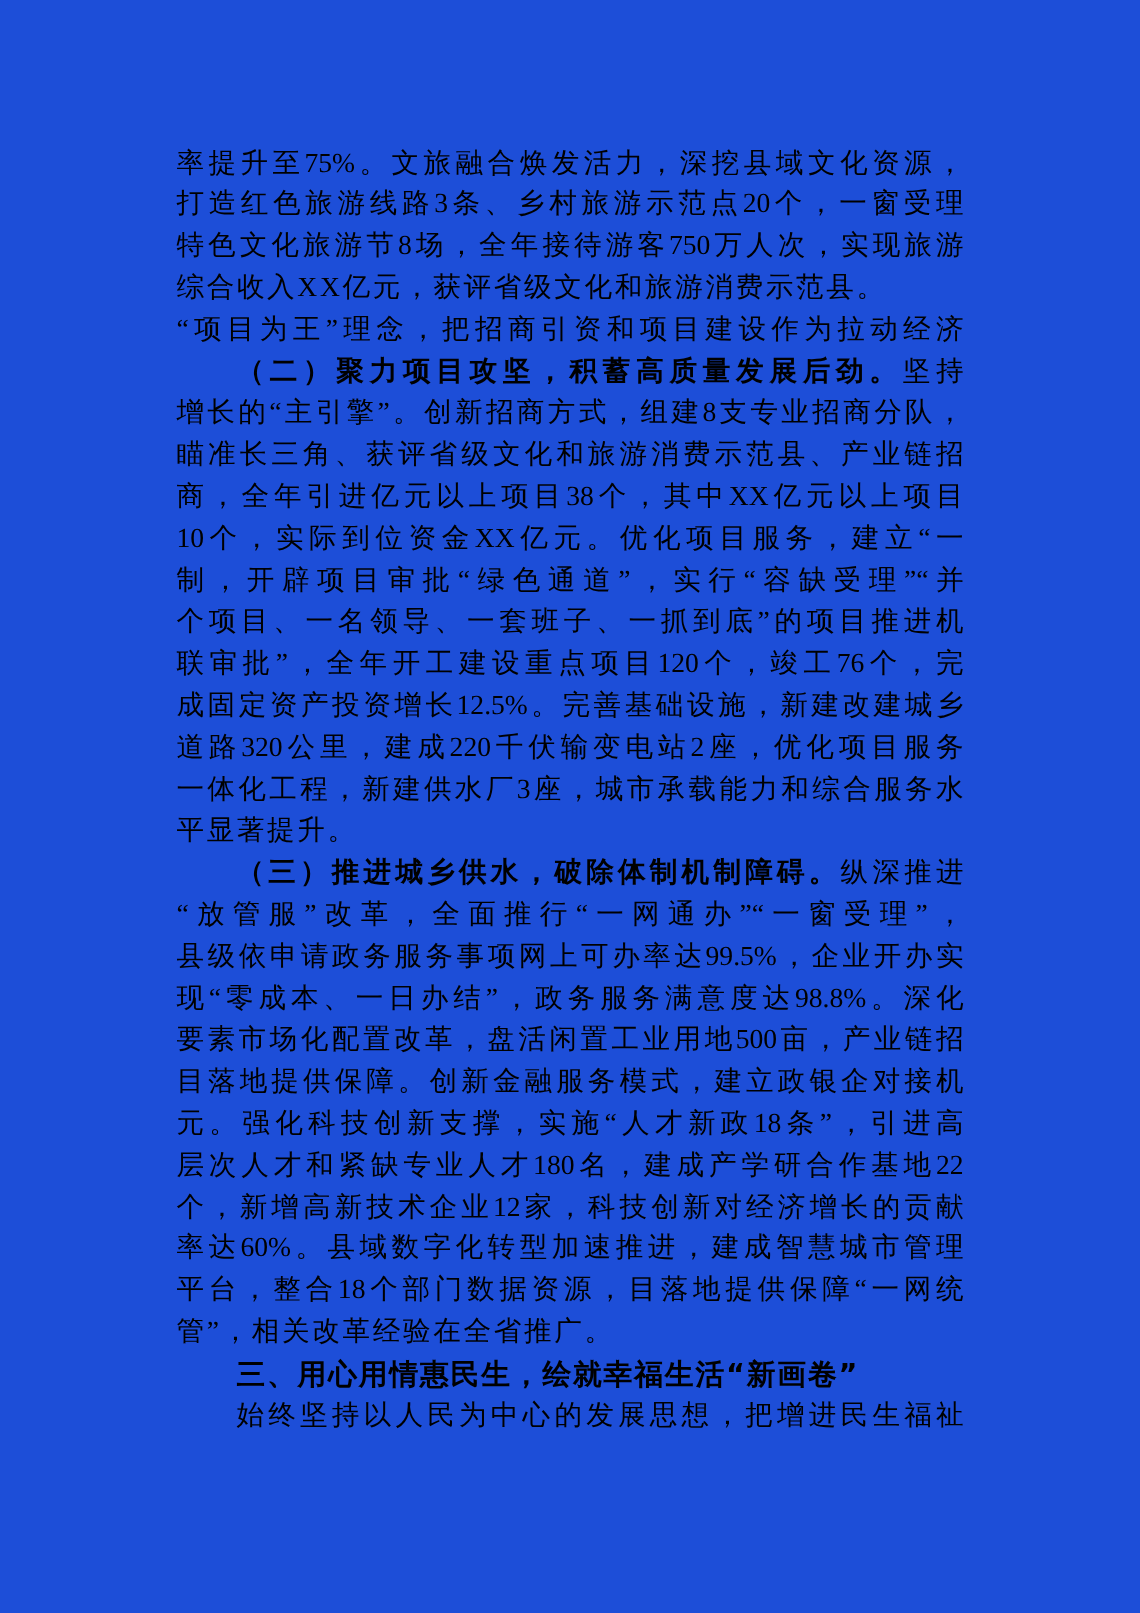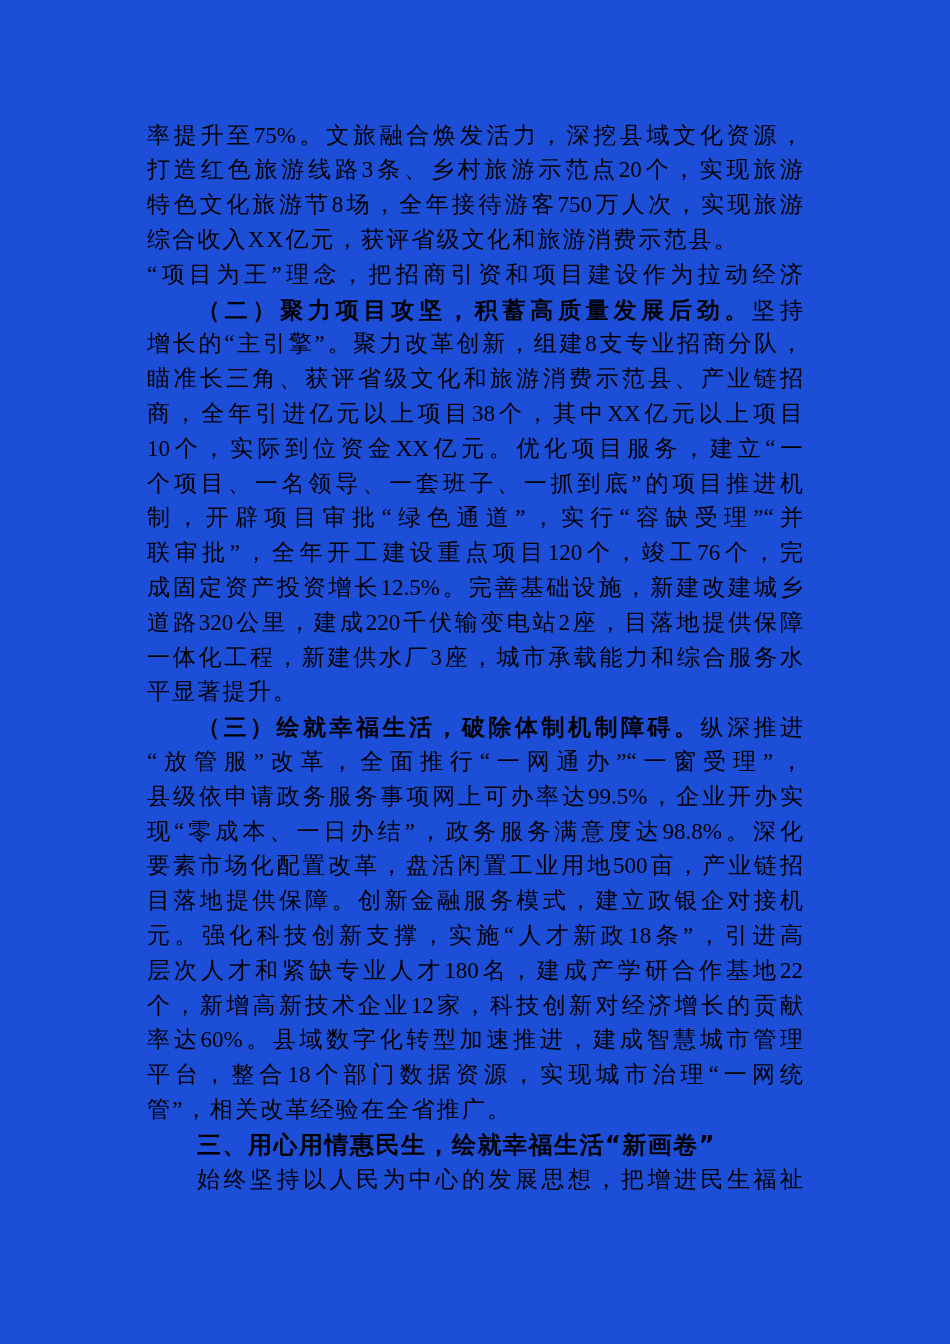--- a/index.html
+++ b/index.html
@@ -68,7 +68,7 @@
   <div class="text-block">
 
     <div class="line"><span>率提升至75%。文旅融合焕发活力，深挖县域文化资源，</span></div>
-    <div class="line"><span>打造红色旅游线路3条、乡村旅游示范点20个，实现旅游</span></div>
+    <div class="line"><span>打造红色旅游线路3条、乡村旅游示范点20个，一窗受理</span></div>
     <div class="line"><span>特色文化旅游节8场，全年接待游客750万人次，实现旅游</span></div>
     <div class="line last"><span>综合收入XX亿元，获评省级文化和旅游消费示范县。</span></div>
 

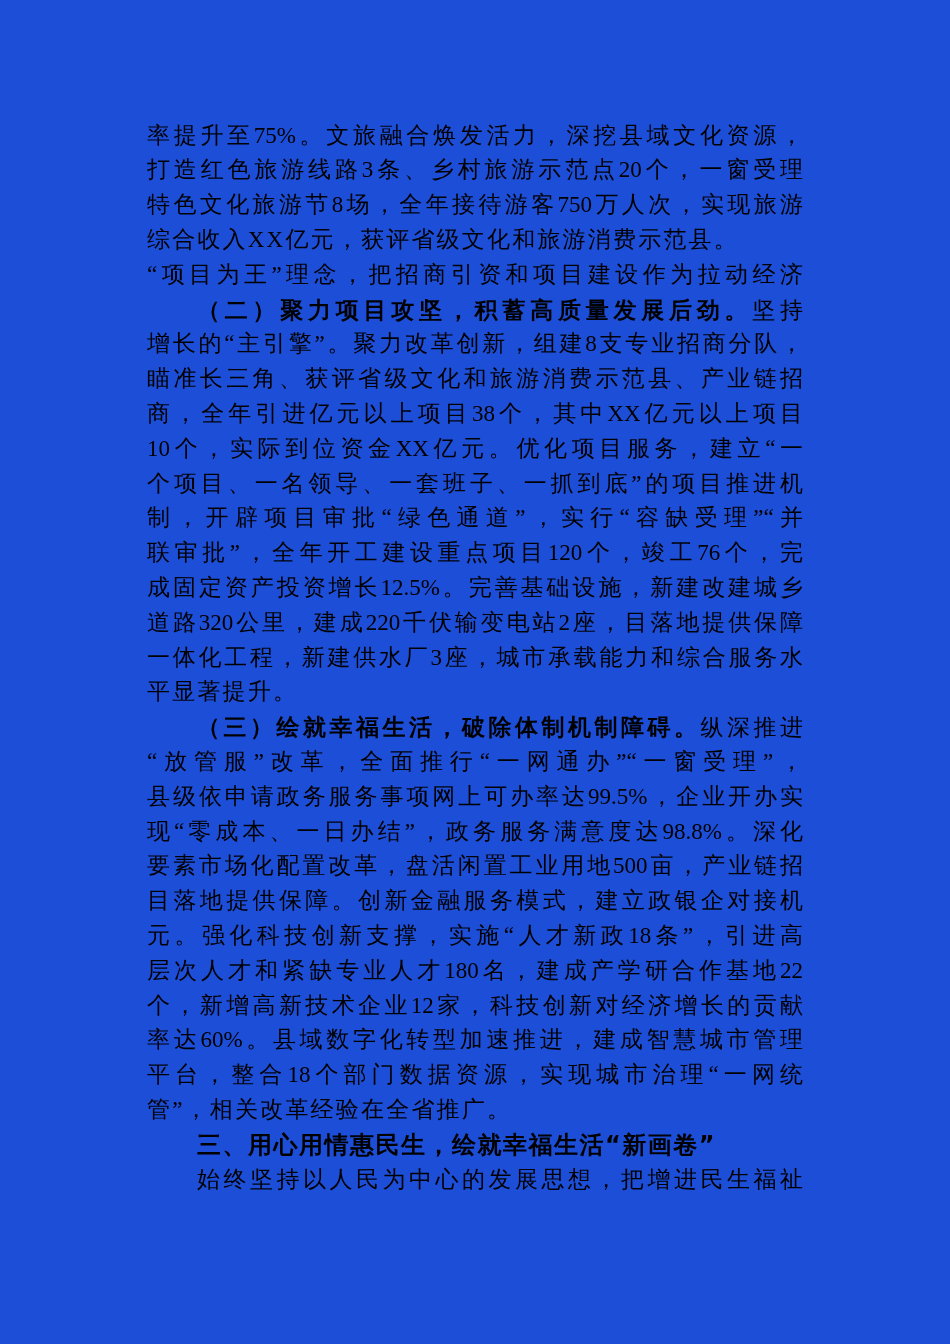--- a/index.html
+++ b/index.html
@@ -74,7 +74,7 @@
 
     <div class="line"><span>“项目为王”理念，把招商引资和项目建设作为拉动经济</span></div>
     <div class="line indent"><span class="lead">（二）聚力项目攻坚，积蓄高质量发展后劲。</span><span>坚持</span></div>
-    <div class="line"><span>增长的“主引擎”。聚力改革创新，组建8支专业招商分队，</span></div>
+    <div class="line"><span>增长的“主引擎”。创新招商方式，组建8支专业招商分队，</span></div>
     <div class="line"><span>瞄准长三角、获评省级文化和旅游消费示范县、产业链招</span></div>
     <div class="line"><span>商，全年引进亿元以上项目38个，其中XX亿元以上项目</span></div>
     <div class="line"><span>10个，实际到位资金XX亿元。优化项目服务，建立“一</span></div>

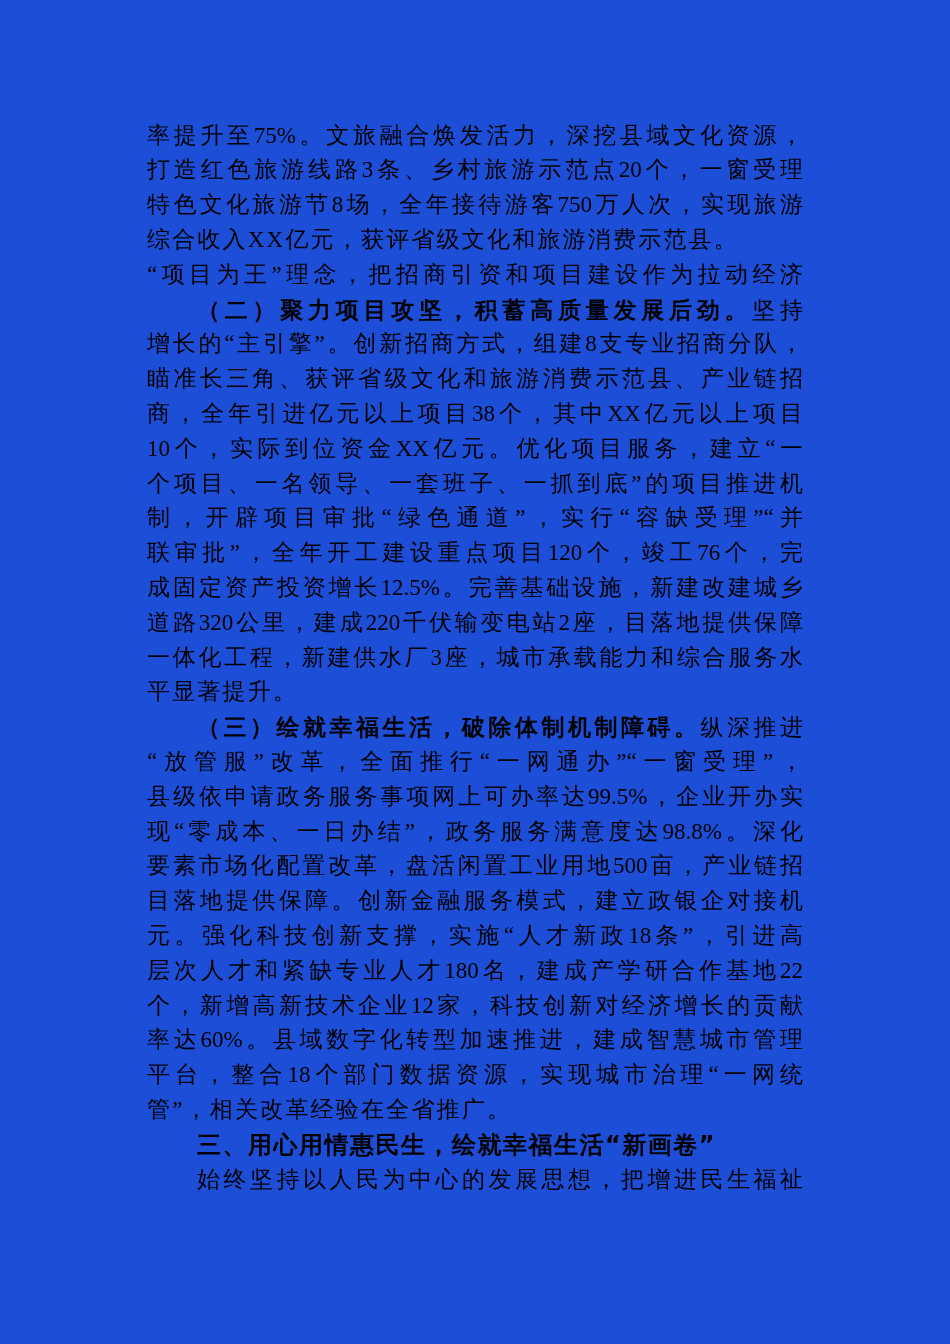--- a/index.html
+++ b/index.html
@@ -78,8 +78,8 @@
     <div class="line"><span>瞄准长三角、获评省级文化和旅游消费示范县、产业链招</span></div>
     <div class="line"><span>商，全年引进亿元以上项目38个，其中XX亿元以上项目</span></div>
     <div class="line"><span>10个，实际到位资金XX亿元。优化项目服务，建立“一</span></div>
+    <div class="line"><span>制，开辟项目审批“绿色通道”，实行“容缺受理”“并</span></div>
     <div class="line"><span>个项目、一名领导、一套班子、一抓到底”的项目推进机</span></div>
-    <div class="line"><span>制，开辟项目审批“绿色通道”，实行“容缺受理”“并</span></div>
     <div class="line"><span>联审批”，全年开工建设重点项目120个，竣工76个，完</span></div>
     <div class="line"><span>成固定资产投资增长12.5%。完善基础设施，新建改建城乡</span></div>
     <div class="line"><span>道路320公里，建成220千伏输变电站2座，目落地提供保障</span></div>

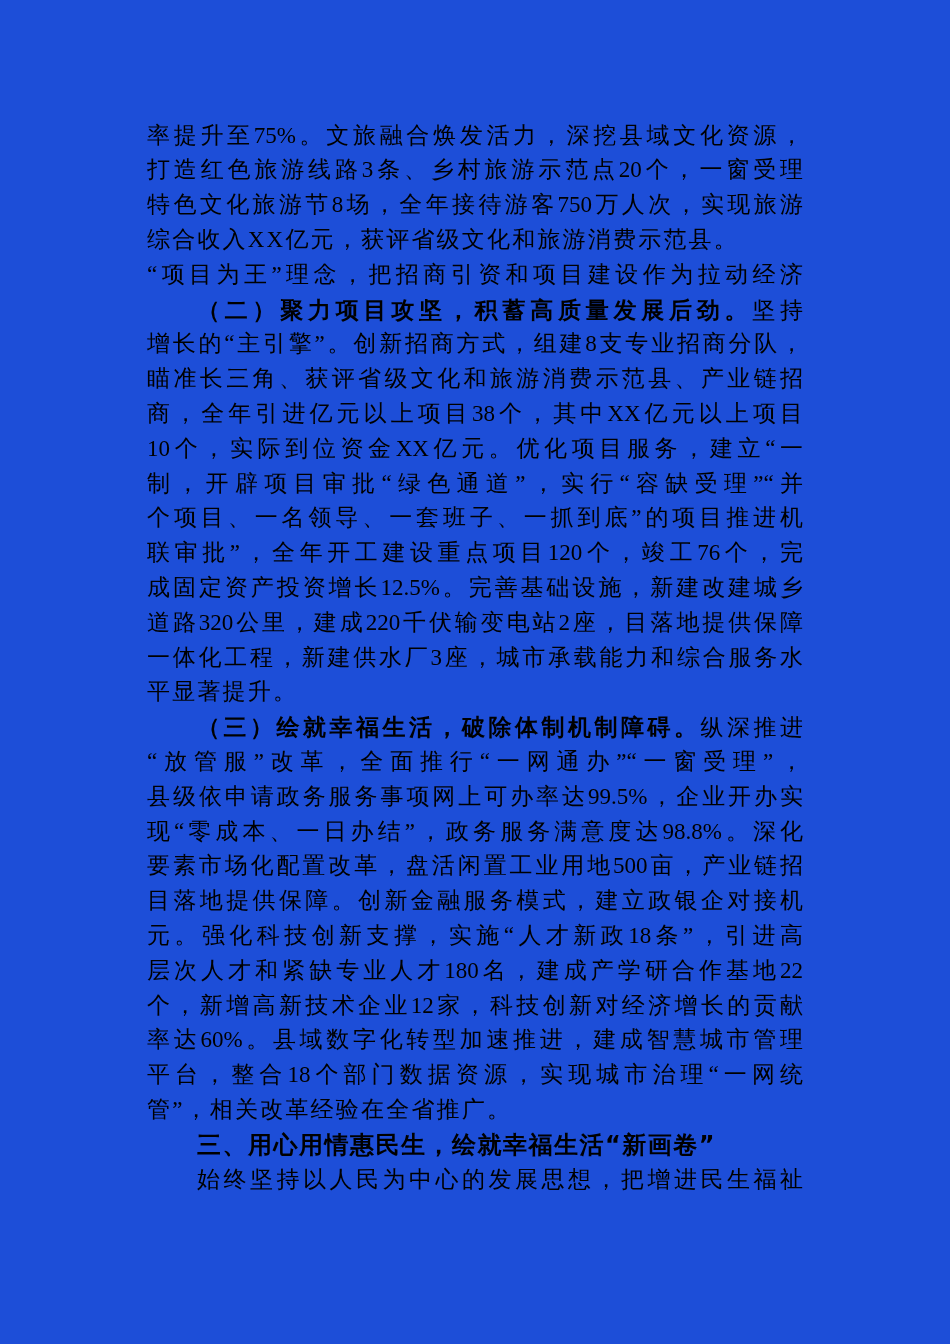--- a/index.html
+++ b/index.html
@@ -82,7 +82,7 @@
     <div class="line"><span>个项目、一名领导、一套班子、一抓到底”的项目推进机</span></div>
     <div class="line"><span>联审批”，全年开工建设重点项目120个，竣工76个，完</span></div>
     <div class="line"><span>成固定资产投资增长12.5%。完善基础设施，新建改建城乡</span></div>
-    <div class="line"><span>道路320公里，建成220千伏输变电站2座，目落地提供保障</span></div>
+    <div class="line"><span>道路320公里，建成220千伏输变电站2座，优化项目服务</span></div>
     <div class="line"><span>一体化工程，新建供水厂3座，城市承载能力和综合服务水</span></div>
     <div class="line last"><span>平显著提升。</span></div>
 

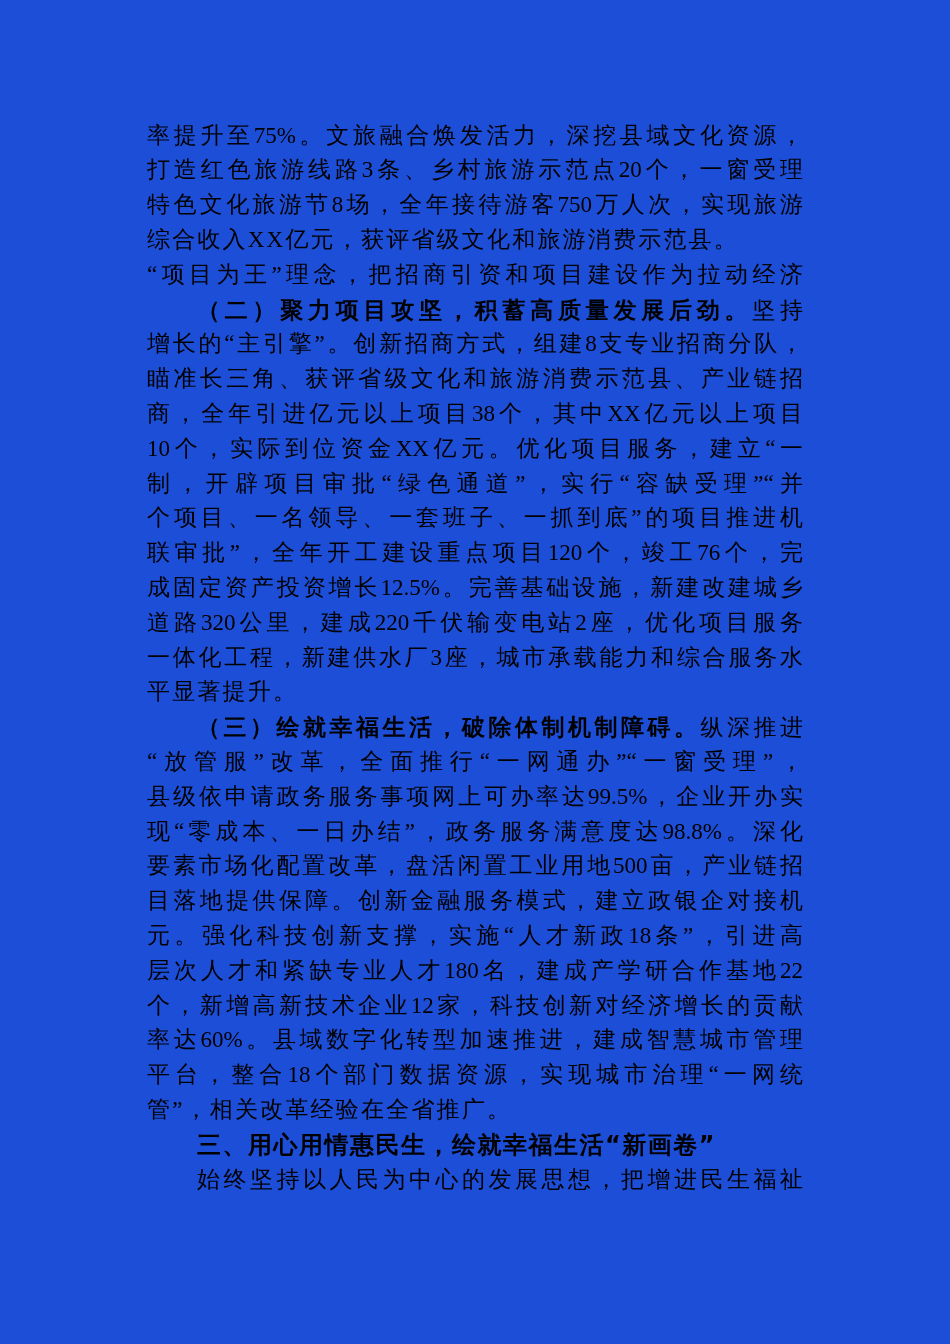--- a/index.html
+++ b/index.html
@@ -86,7 +86,7 @@
     <div class="line"><span>一体化工程，新建供水厂3座，城市承载能力和综合服务水</span></div>
     <div class="line last"><span>平显著提升。</span></div>
 
-    <div class="line indent"><span class="lead">（三）绘就幸福生活，破除体制机制障碍。</span><span>纵深推进</span></div>
+    <div class="line indent"><span class="lead">（三）推进城乡供水，破除体制机制障碍。</span><span>纵深推进</span></div>
     <div class="line"><span>“放管服”改革，全面推行“一网通办”“一窗受理”，</span></div>
     <div class="line"><span>县级依申请政务服务事项网上可办率达99.5%，企业开办实</span></div>
     <div class="line"><span>现“零成本、一日办结”，政务服务满意度达98.8%。深化</span></div>

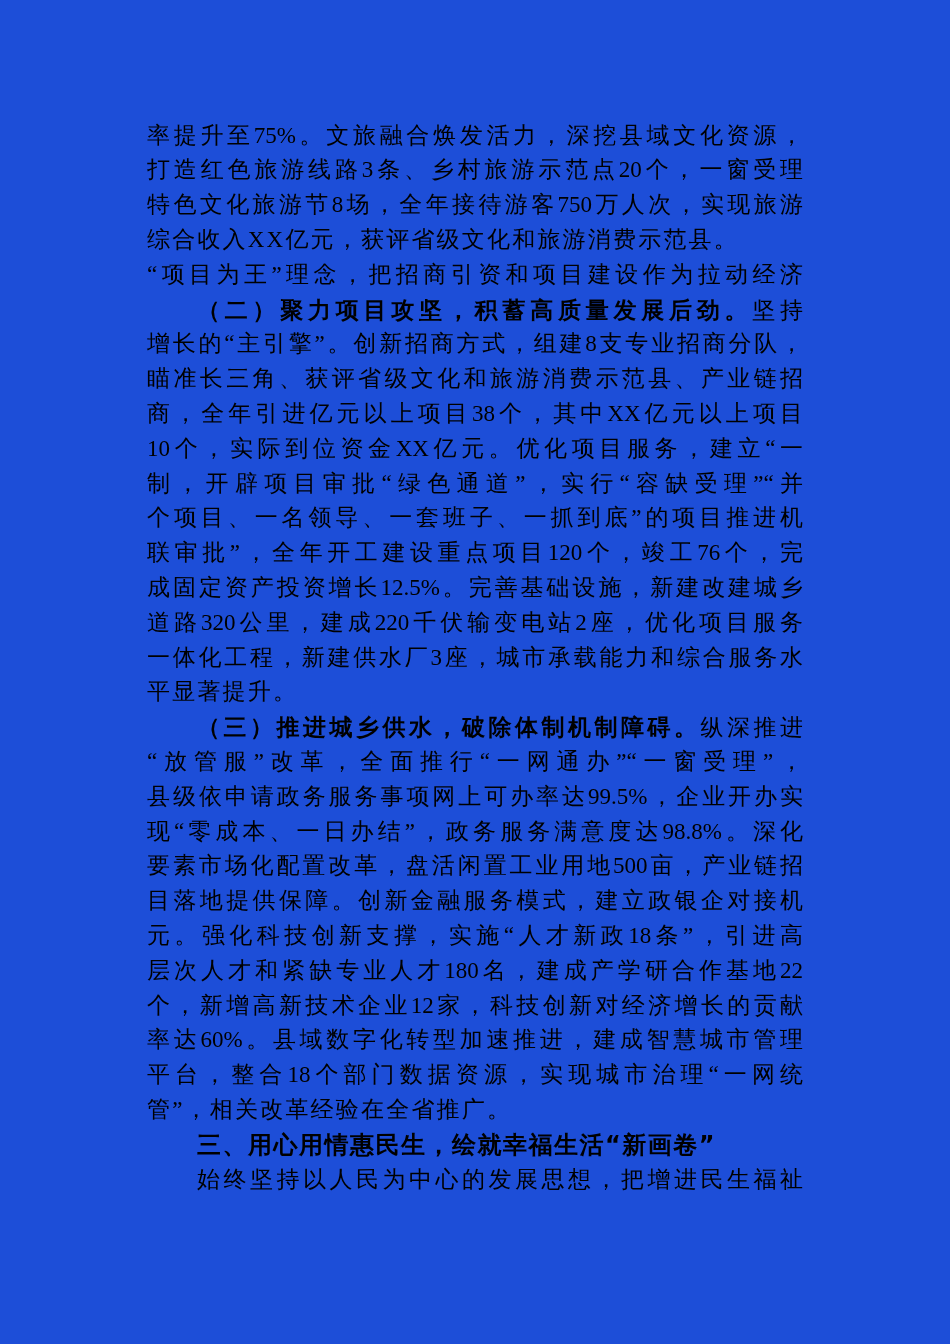--- a/index.html
+++ b/index.html
@@ -96,7 +96,7 @@
     <div class="line"><span>层次人才和紧缺专业人才180名，建成产学研合作基地22</span></div>
     <div class="line"><span>个，新增高新技术企业12家，科技创新对经济增长的贡献</span></div>
     <div class="line"><span>率达60%。县域数字化转型加速推进，建成智慧城市管理</span></div>
-    <div class="line"><span>平台，整合18个部门数据资源，实现城市治理“一网统</span></div>
+    <div class="line"><span>平台，整合18个部门数据资源，目落地提供保障“一网统</span></div>
     <div class="line last"><span>管”，相关改革经验在全省推广。</span></div>
 
     <div class="line indent heading"><span>三、用心用情惠民生，绘就幸福生活“新画卷”</span></div>

